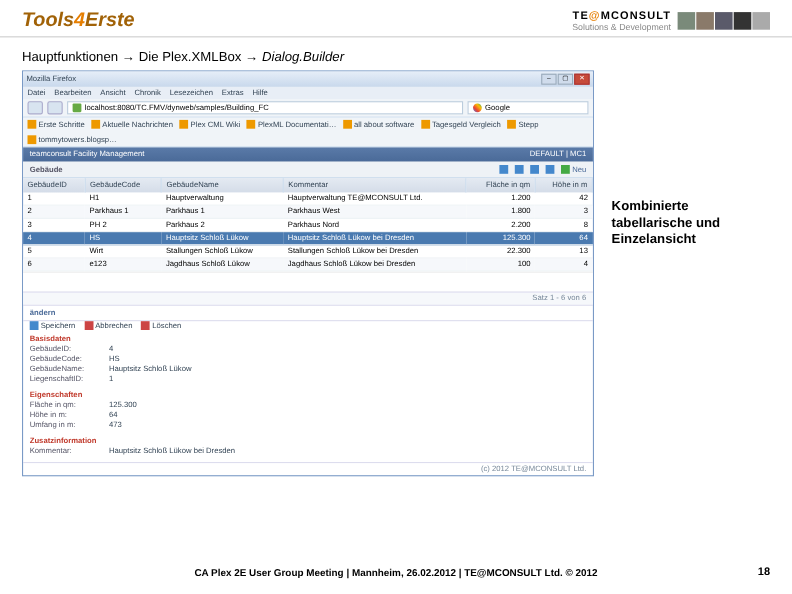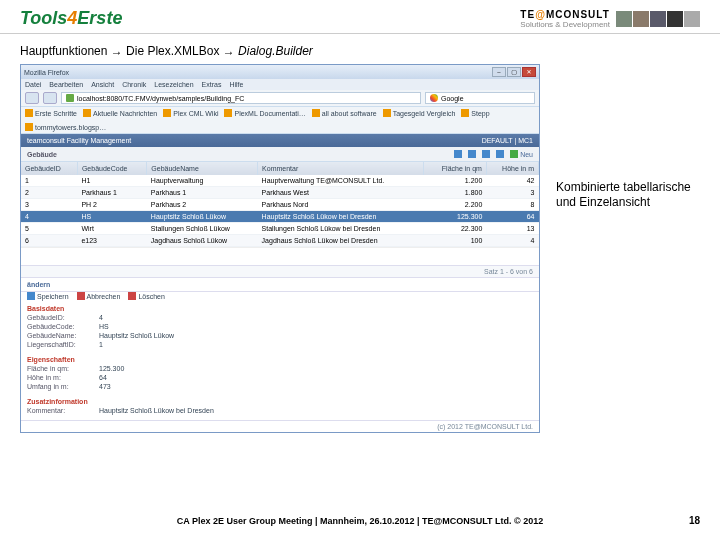--- a/index.html
+++ b/index.html
@@ -7,7 +7,7 @@
   .slide { width: 100%; height: 100%; position: relative; }
   .header { display: flex; justify-content: space-between; align-items: center; padding: 8px 20px 4px; border-bottom: 1px solid #ccc; }
   .logo-left { font-size: 18px; font-style: italic; font-weight: bold; }
-  .logo-left .t4p { color: #15803d; }
+  .logo-left .t4p { color: #a16207; }
   .logo-left .plex { color: #e67e00; }
   .logo-right { display: flex; align-items: center; gap: 6px; }
   .tc-text { text-align: center; font-size: 10px; }

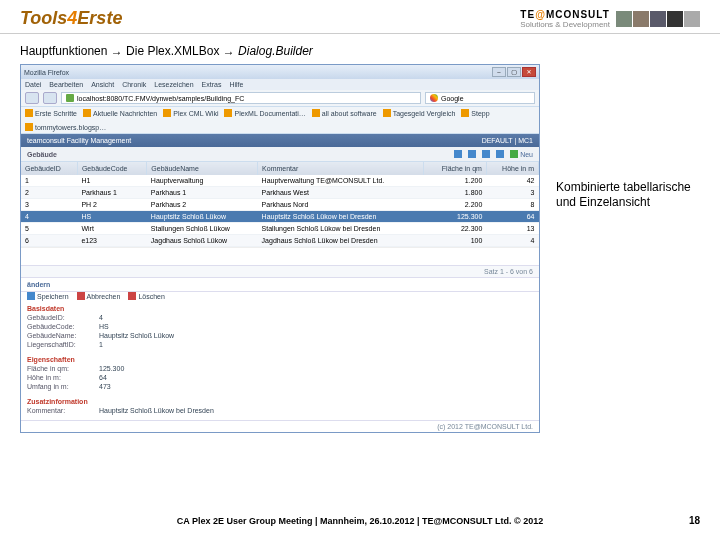--- a/index.html
+++ b/index.html
@@ -10,7 +10,7 @@
   .logo-left .t4p { color: #a16207; }
   .logo-left .plex { color: #e67e00; }
   .logo-right { display: flex; align-items: center; gap: 6px; }
-  .tc-text { text-align: center; font-size: 10px; }
+  .tc-text { text-align: right; font-size: 10px; }
   .tc-brand { font-weight: bold; letter-spacing: 1px; }
   .tc-at { color: #e67e00; font-weight: bold; }
   .tc-sub { color: #888; font-size: 8px; }

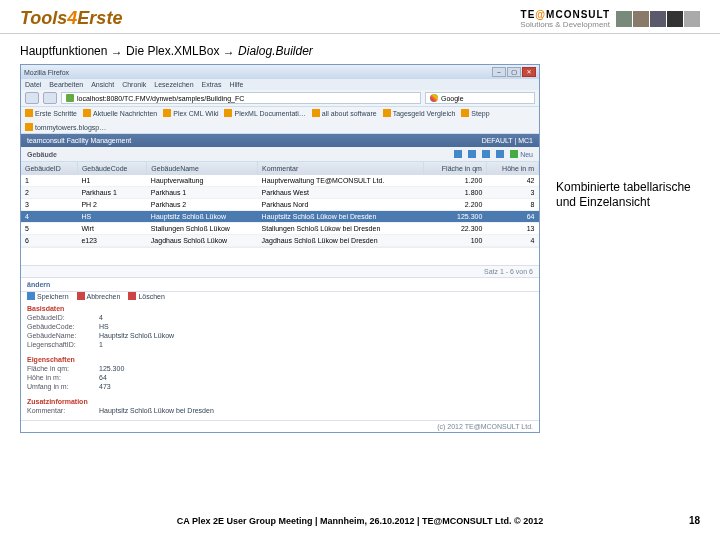--- a/index.html
+++ b/index.html
@@ -65,7 +65,7 @@
   .form-row .flabel { width:72px; color:#556; }
   .form-row .fval { color:#345; }
   .footer-app { text-align:right; padding:2px 6px; color:#789; border-top:1px solid #dde; }
-  .callout { position: absolute; right: 24px; top: 180px; width: 140px; font-size: 12px; font-weight: normal; line-height: 1.25; }
+  .callout { position: absolute; right: 24px; top: 180px; width: 140px; font-size: 12px; font-weight: bold; line-height: 1.25; }
   .slide-footer { position: absolute; bottom: 14px; left: 0; width: 100%; text-align: center; font-size: 9px; font-weight: bold; }
   .page-num { position: absolute; bottom: 14px; right: 20px; font-size: 10px; font-weight: bold; }
 </style>

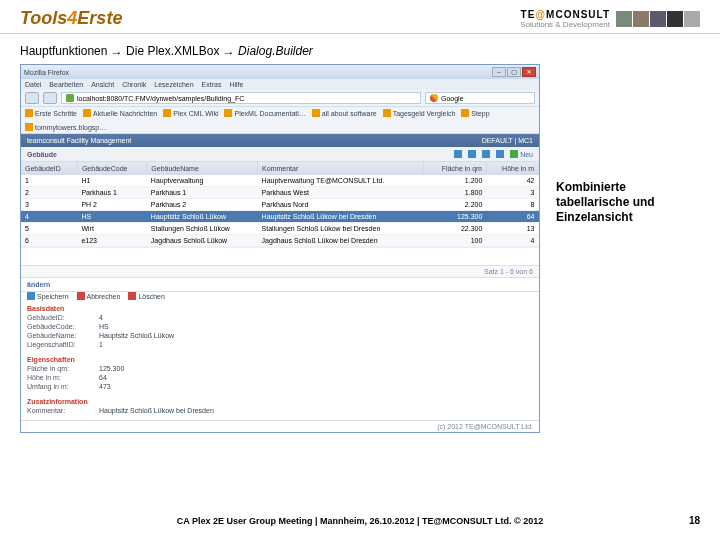--- a/index.html
+++ b/index.html
@@ -316,7 +316,7 @@
   </div>
 
   <div class="callout">Kombinierte tabellarische und Einzelansicht</div>
-  <div class="slide-footer">CA Plex 2E User Group Meeting | Mannheim, 26.10.2012 | TE@MCONSULT Ltd. © 2012</div>
+  <div class="slide-footer">CA Plex 2E User Group Meeting | Mannheim, 26.02.2012 | TE@MCONSULT Ltd. © 2012</div>
   <div class="page-num">18</div>
 </div>
 

